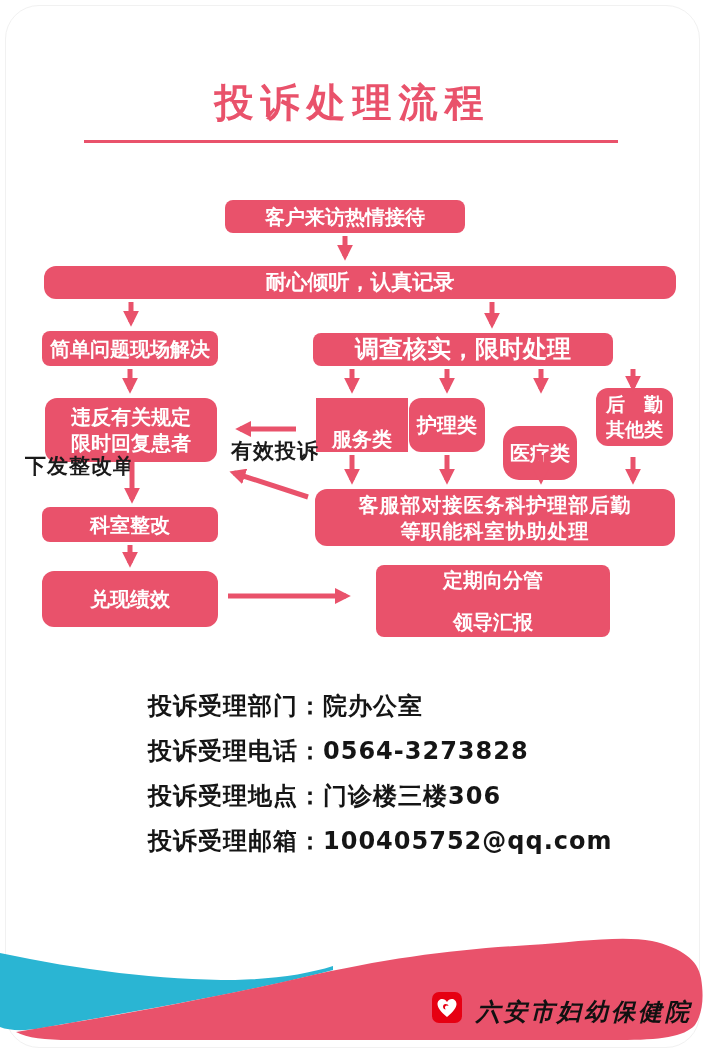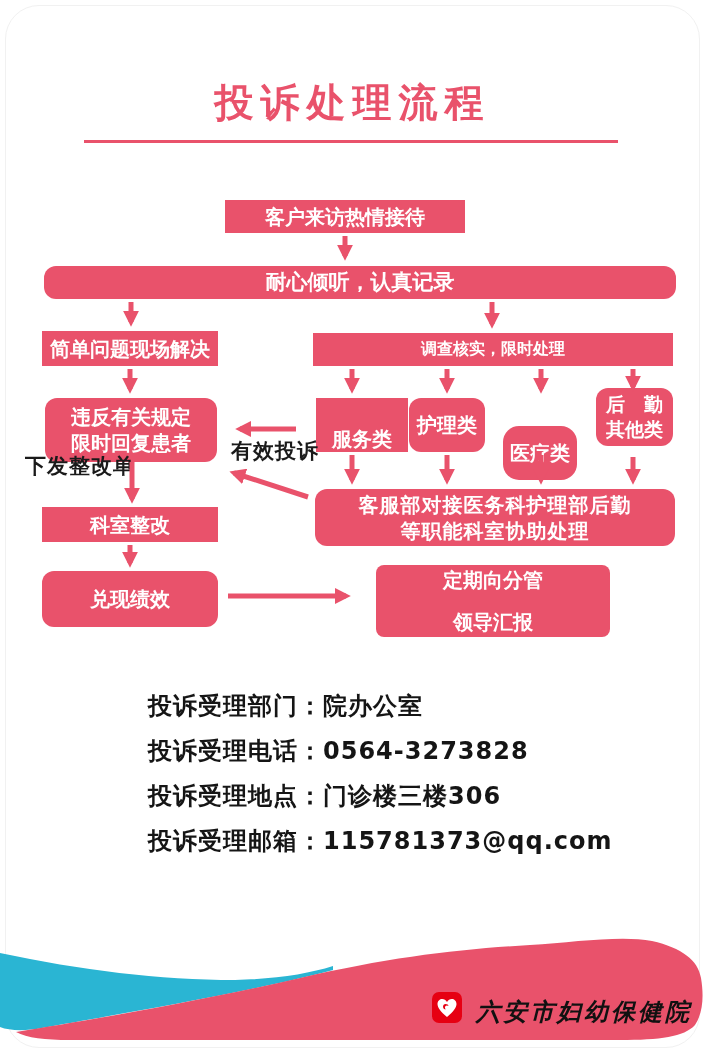--- a/index.html
+++ b/index.html
@@ -21,7 +21,7 @@
   }
   .node{
     position:absolute;background:#e9526b;color:#ffffff;font-weight:700;
-    border-radius:0;display:flex;flex-direction:column;
+    border-radius:8px;display:flex;flex-direction:column;
     align-items:center;justify-content:center;text-align:center;
     line-height:1.3;
   }

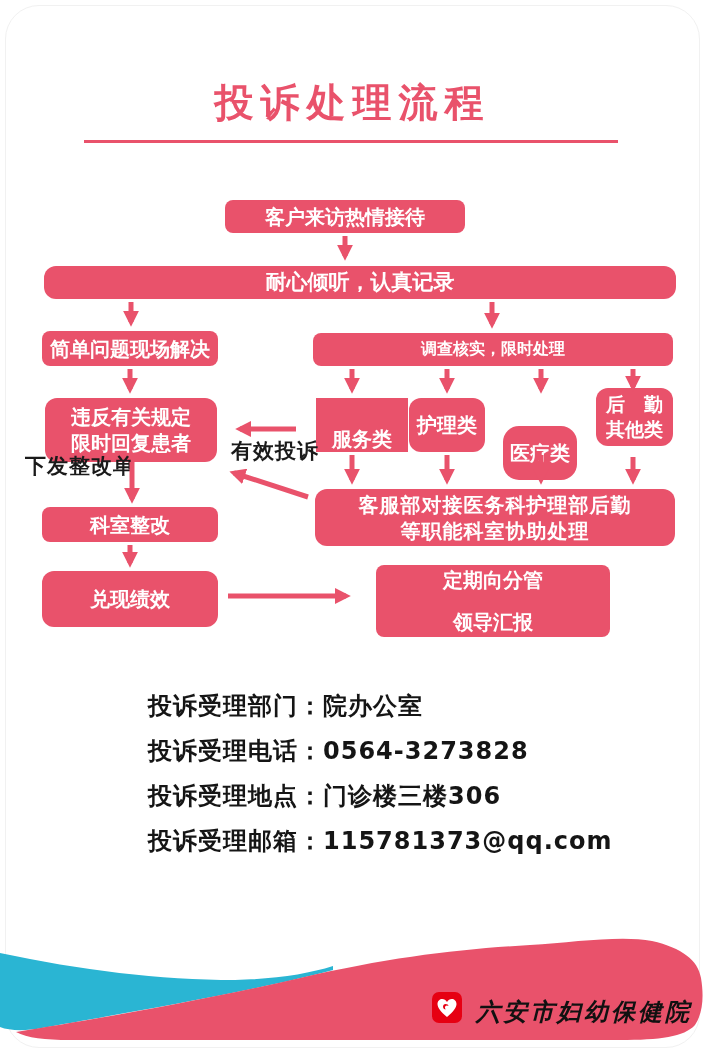--- a/index.html
+++ b/index.html
@@ -65,7 +65,7 @@
   <span>简单问题现场解决</span>
 </div>
 
-<div class="node" style="left:313px;top:333px;width:360px;height:33px;font-size:16px;">
+<div class="node" style="left:313px;top:333px;width:300px;height:33px;font-size:24px;">
   <span>调查核实，限时处理</span>
 </div>
 

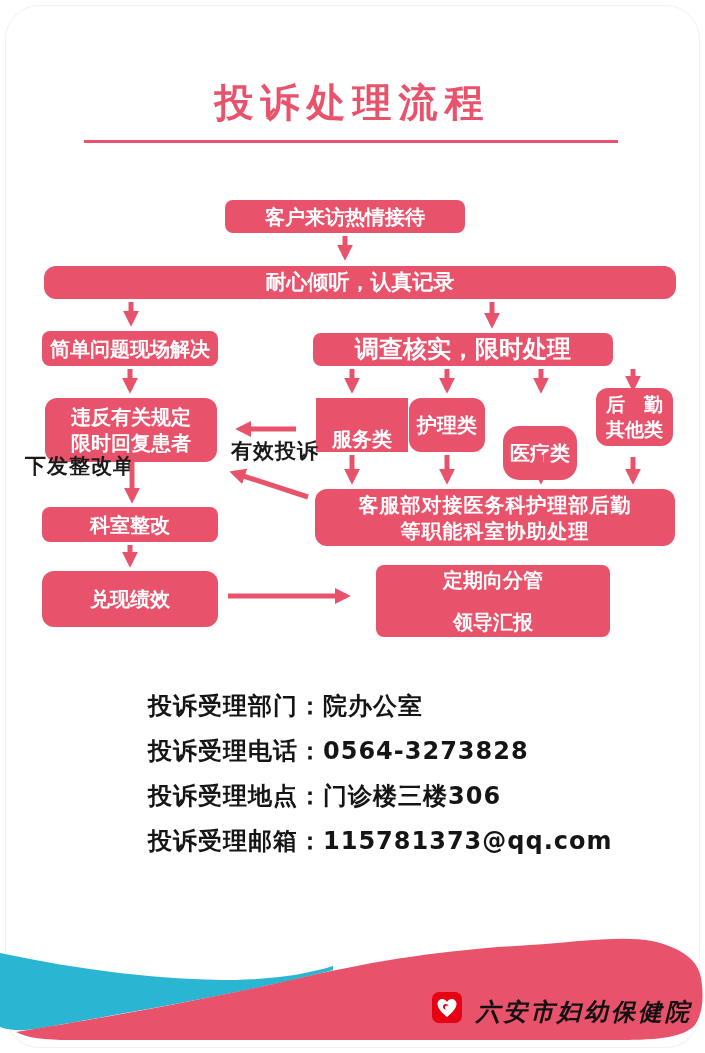--- a/index.html
+++ b/index.html
@@ -143,7 +143,7 @@
   <div>投诉受理部门：院办公室</div>
   <div>投诉受理电话：0564-3273828</div>
   <div>投诉受理地点：门诊楼三楼306</div>
-  <div>投诉受理邮箱：115781373@qq.com</div>
+  <div>投诉受理邮箱：100405752@qq.com</div>
 </div>
 
 <svg class="waves" width="705" height="185" viewBox="0 0 705 185">

